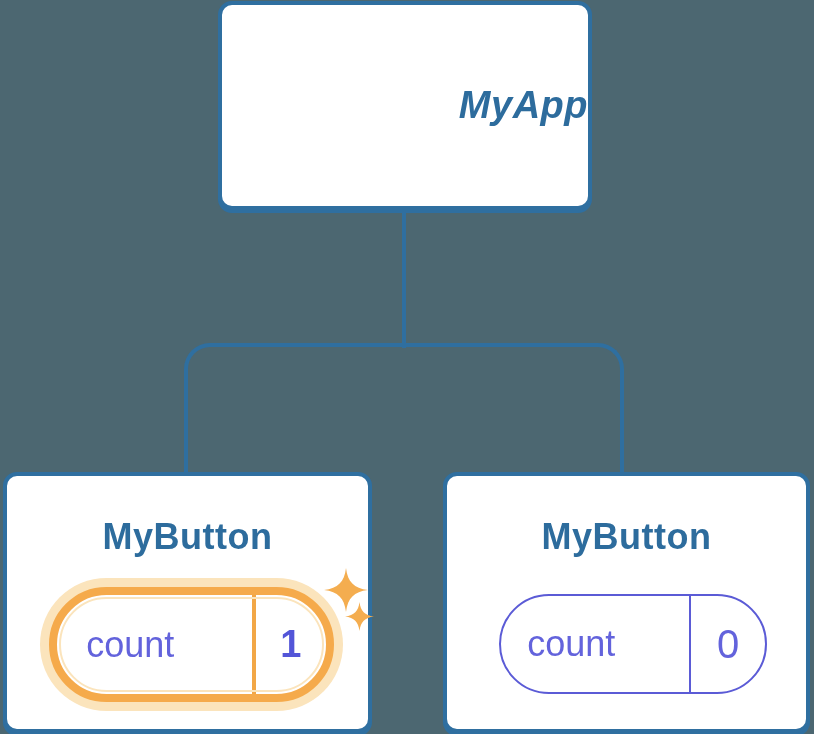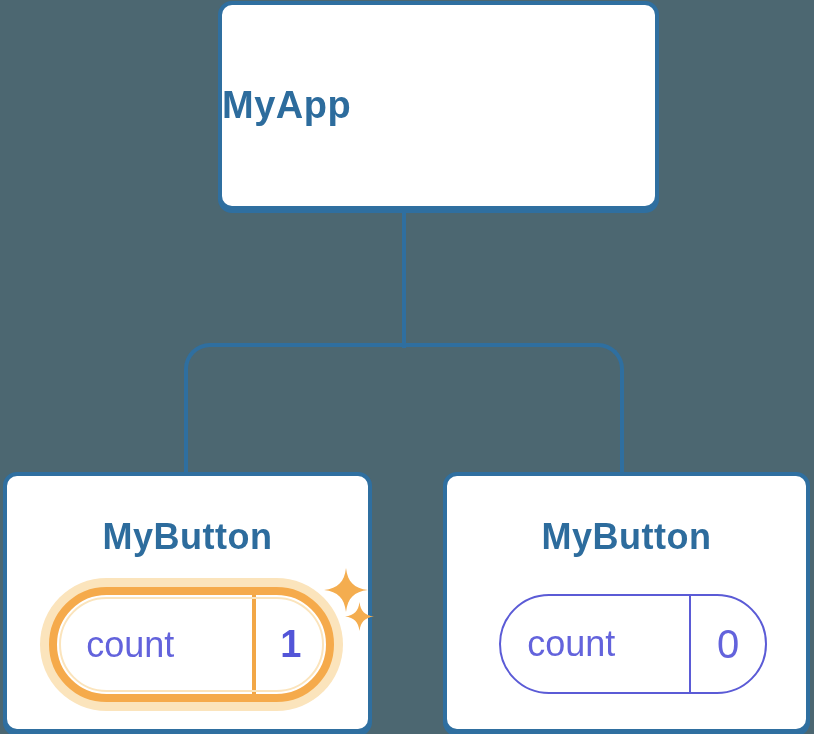--- a/index.html
+++ b/index.html
@@ -52,8 +52,8 @@
   }
   .card-root {
     left: 218px; top: 1px;
-    width: 441px; height: 209px;
-    display: flex; align-items: center; justify-content: flex-start;
+    width: 374px; height: 209px;
+    display: flex; align-items: center; justify-content: flex-end; font-style: italic;
   }
   .card-child-left  { left: 3px;   top: 472px; width: 369px; height: 261px; }
   .card-child-right { left: 443px; top: 472px; width: 367px; height: 261px; }

